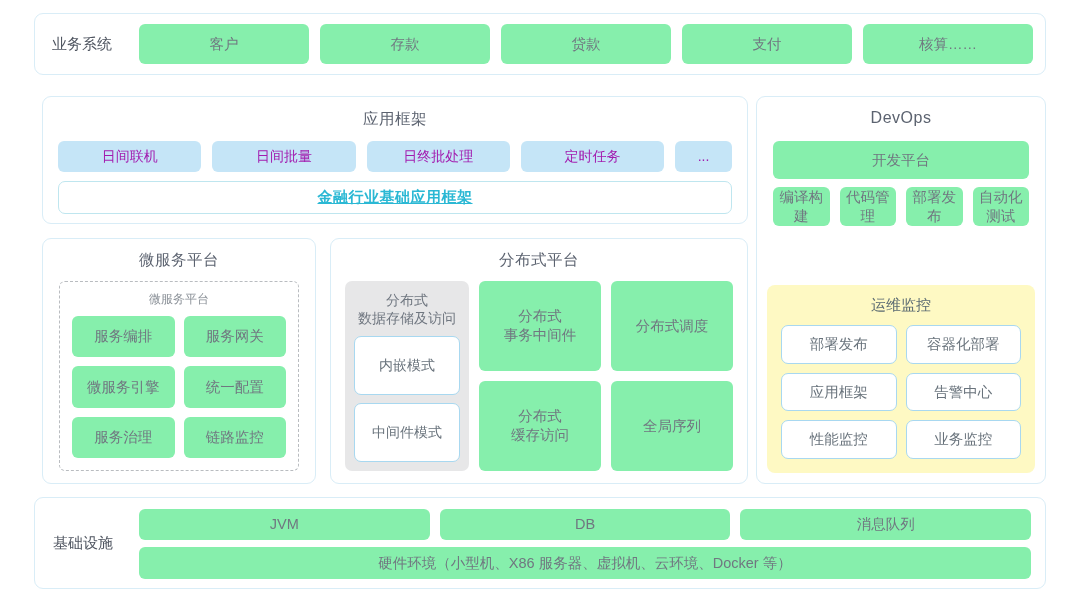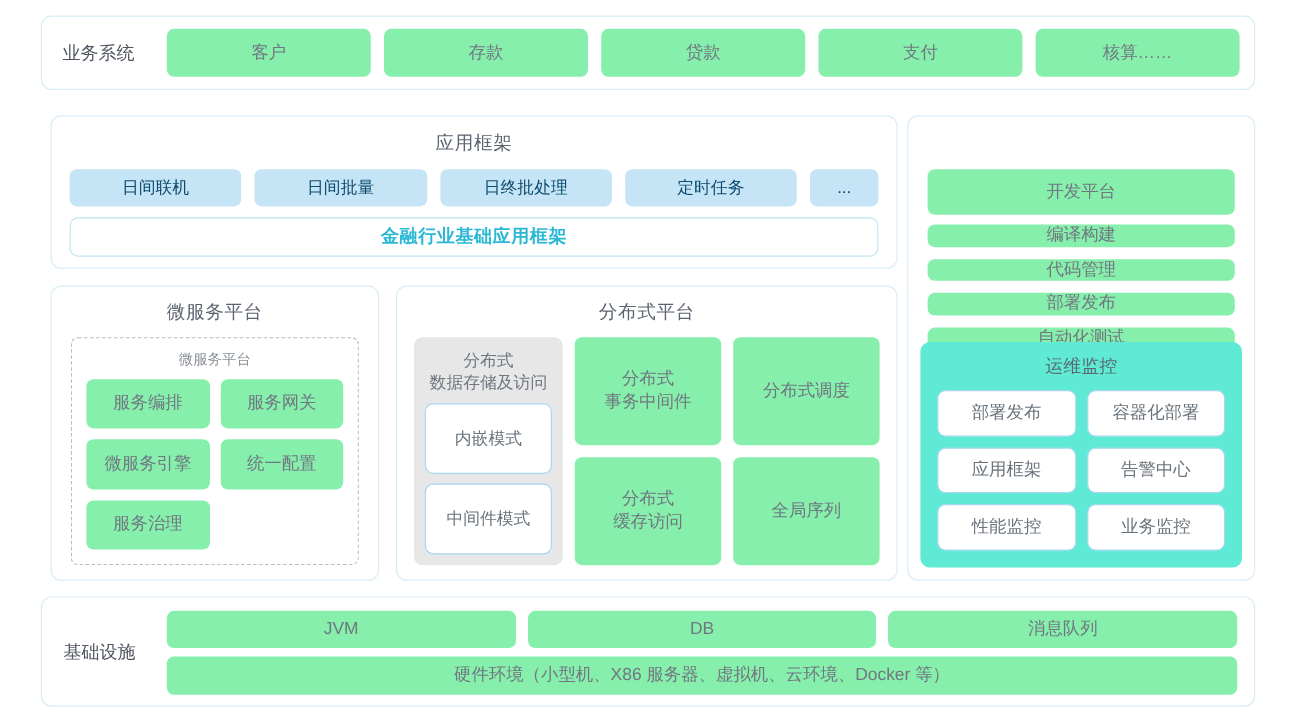--- a/index.html
+++ b/index.html
@@ -184,6 +184,7 @@
   </div>
 
   <div class="card" id="devops">
+    <div class="card-title">DevOps</div>
     <div class="chip gray dv-full">开发平台</div>
     <div class="dv-grid">
       <div class="chip gray">编译构建</div>

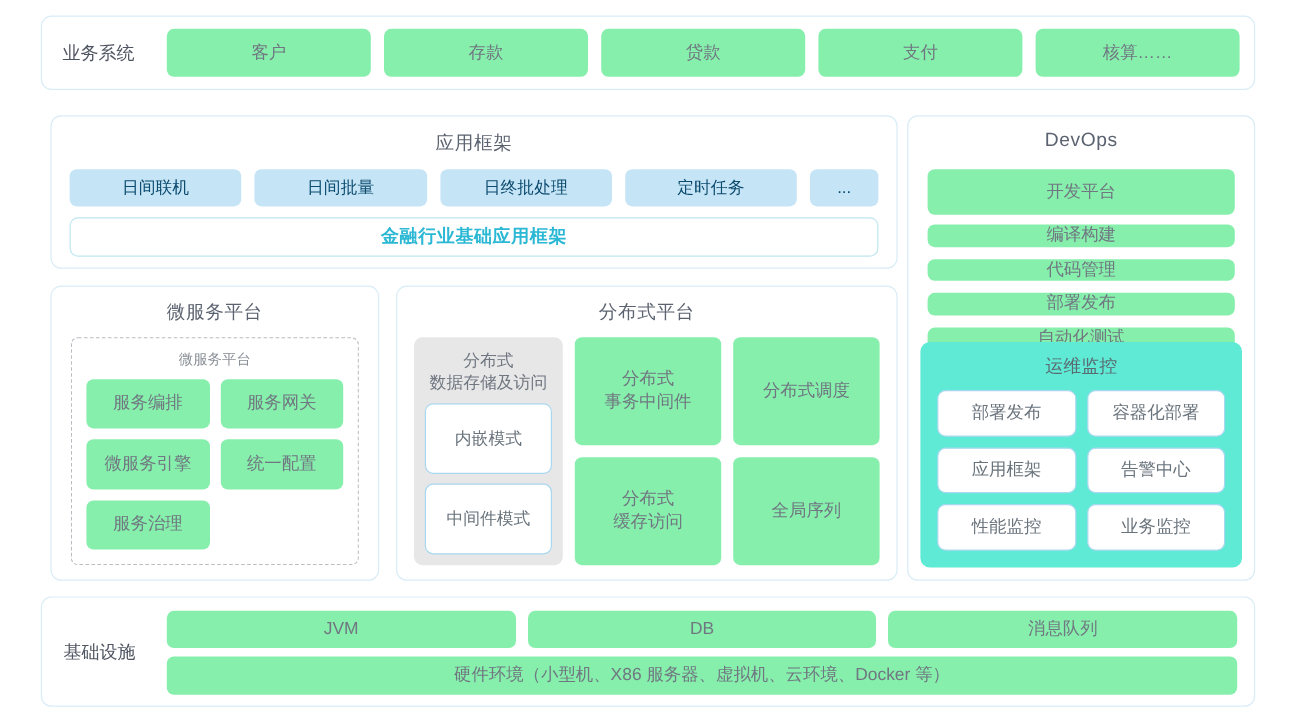--- a/index.html
+++ b/index.html
@@ -39,7 +39,7 @@
     white-space:pre-line;
   }
   .chip.gray{background:#86efac;}
-  .chip.blue{background:#c5e5f7;color:#0c4a6e;}
+  .chip.blue{background:#c5e5f7;color:#a21caf;}
   .chip.white-outline{
     background:#ffffff;
     border:1px solid #a8d8f0;

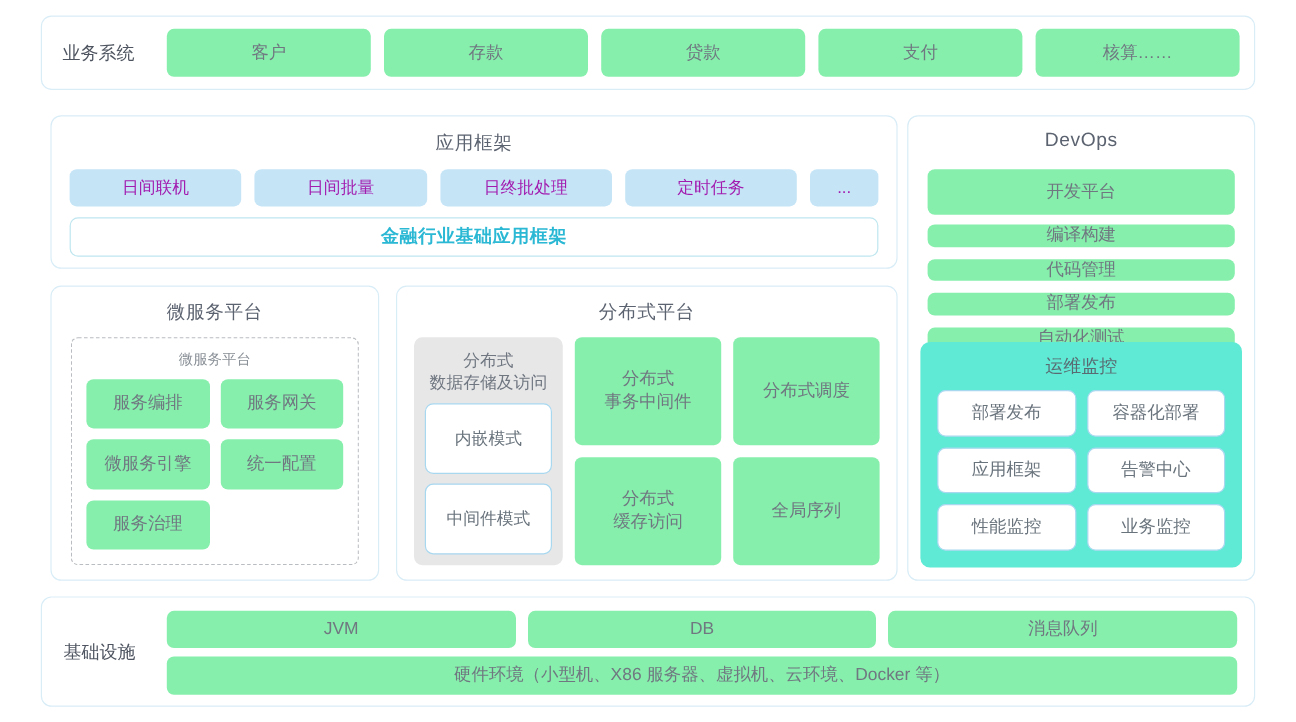--- a/index.html
+++ b/index.html
@@ -74,7 +74,7 @@
     box-sizing:border-box;
     display:flex;align-items:center;justify-content:center;
     border:1px solid #bfe6ef;border-radius:7px;background:#fff;
-    color:#2bb8d4;font-size:15px;font-weight:bold;letter-spacing:.5px;
+    color:#2bb8d4;font-size:15px;font-weight:bold;letter-spacing:.5px;text-decoration:underline;
   }
 
   

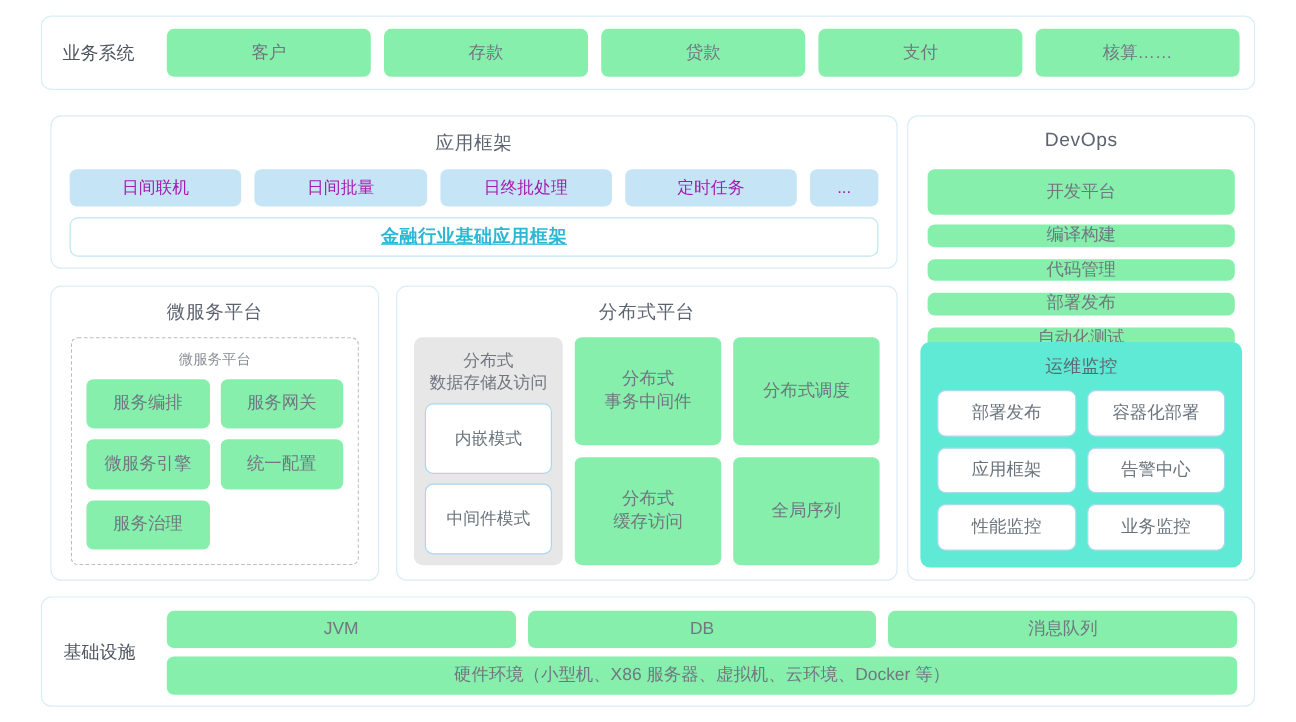--- a/index.html
+++ b/index.html
@@ -85,7 +85,7 @@
   }
   #devops .dv-grid{
     position:absolute;left:16px;right:16px;top:90px;height:88px;
-    display:grid;grid-template-columns:1fr;grid-template-rows:1fr 1fr;gap:10px;
+    display:grid;grid-template-columns:1fr 1fr 1fr 1fr;grid-template-rows:1fr 1fr;gap:10px;
   }
   #ops-monitor{
     position:absolute;left:10px;right:10px;top:188px;bottom:10px;

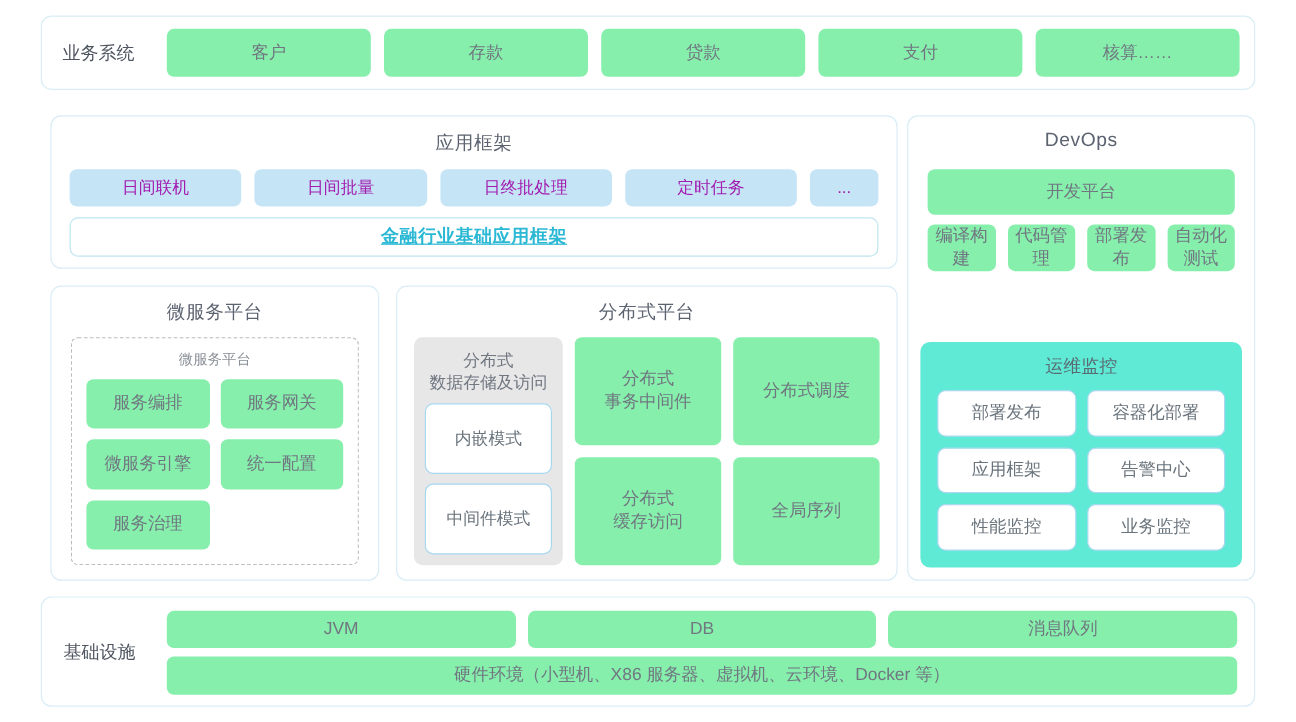--- a/index.html
+++ b/index.html
@@ -89,7 +89,7 @@
   }
   #ops-monitor{
     position:absolute;left:10px;right:10px;top:188px;bottom:10px;
-    background:#5eead4;border-radius:8px;
+    background:#fef9c3;border-radius:8px;
   }
   #ops-monitor .om-title{
     text-align:center;font-size:15px;color:#5a6a72;padding-top:11px;

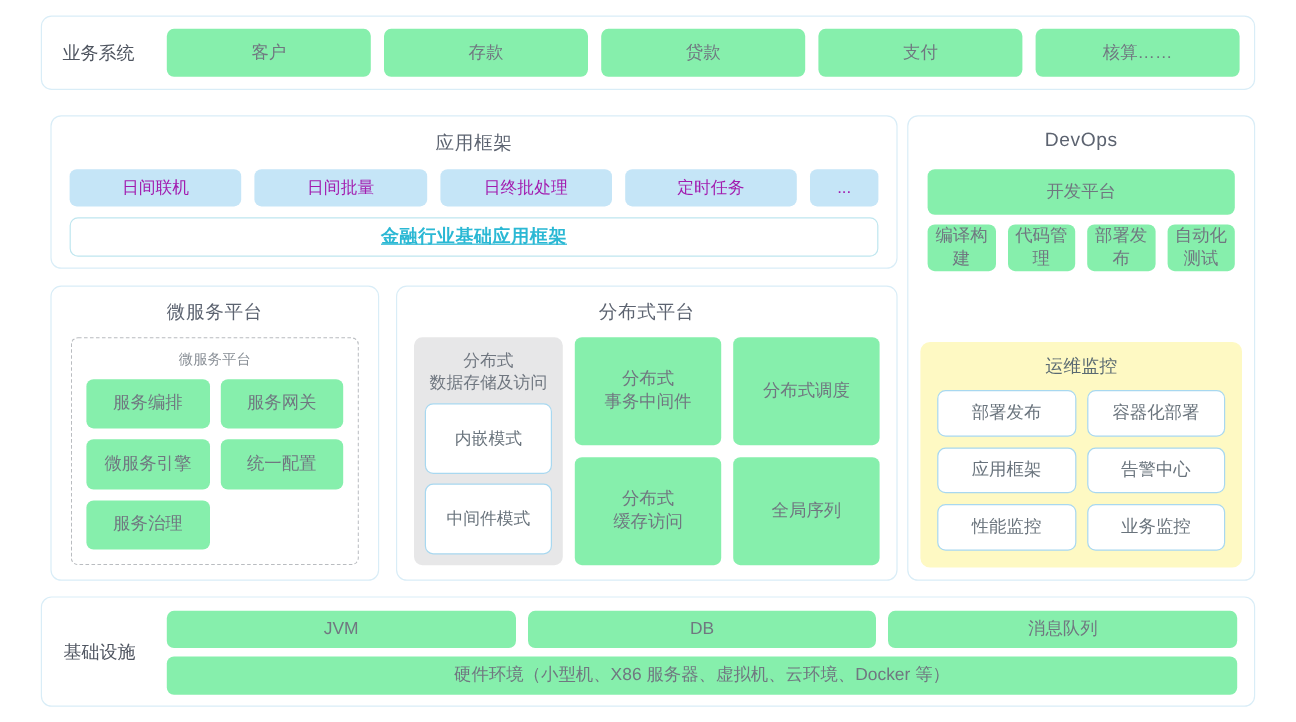--- a/index.html
+++ b/index.html
@@ -215,6 +215,7 @@
         <div class="chip gray">微服务引擎</div>
         <div class="chip gray">统一配置</div>
         <div class="chip gray">服务治理</div>
+        <div class="chip gray">链路监控</div>
       </div>
     </div>
   </div>

